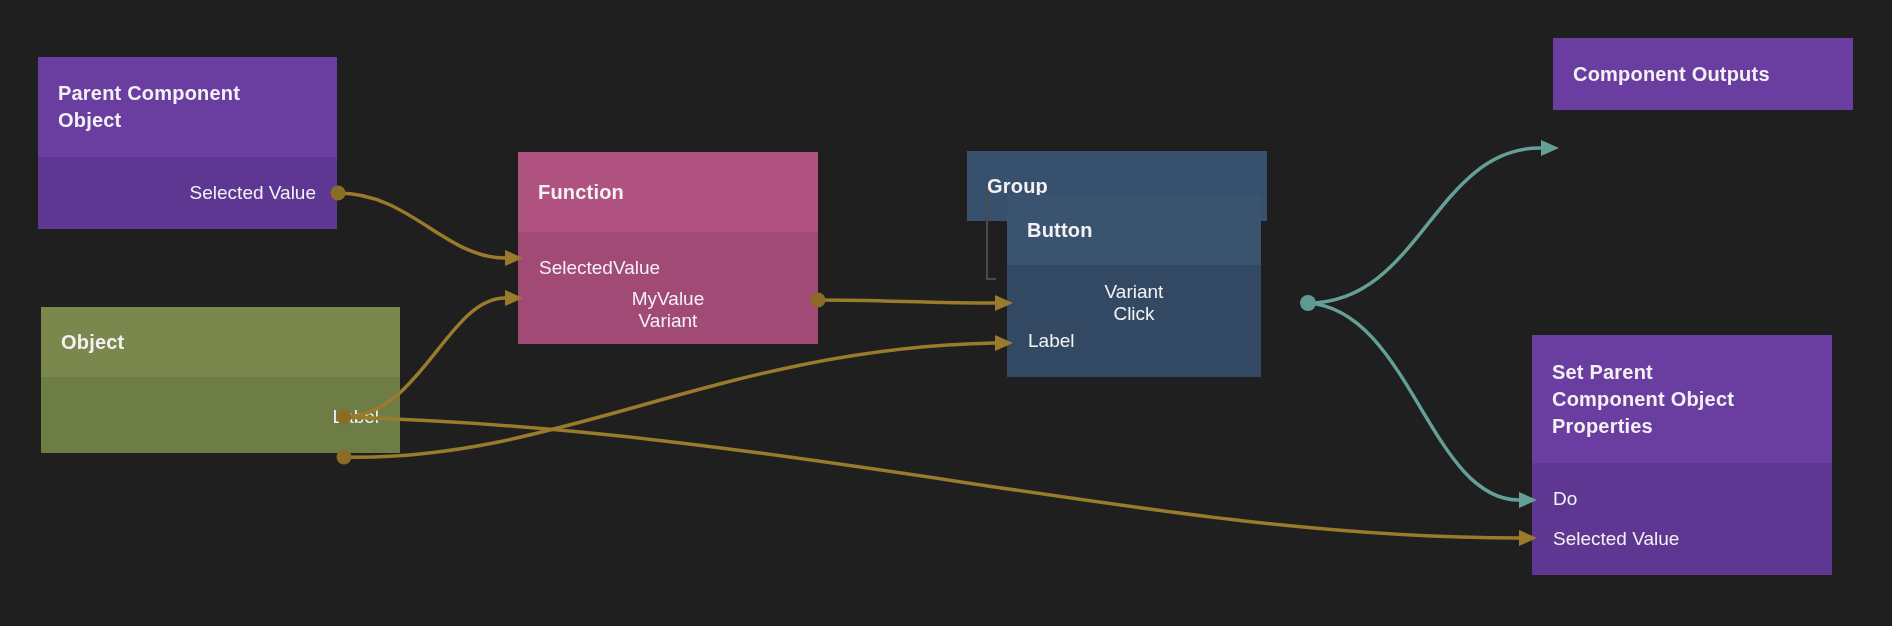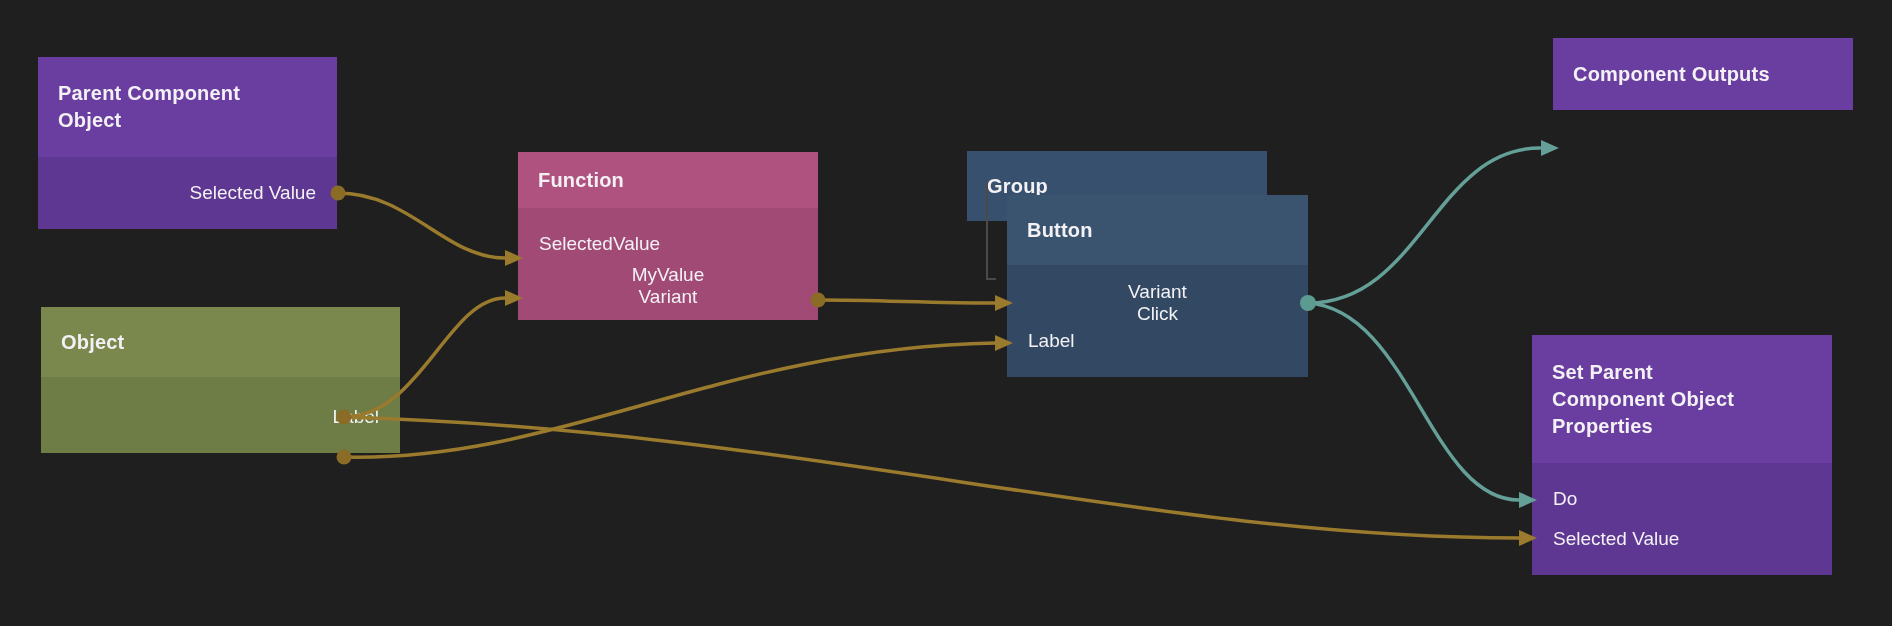--- a/index.html
+++ b/index.html
@@ -80,7 +80,7 @@
   </div>
 
   <div class="node magenta" style="left:518px; top:152px; width:300px;">
-    <div class="hdr" style="height:56px;">
+    <div class="hdr" style="height:80px;">
       <span>Function</span>
     </div>
     <div class="body">

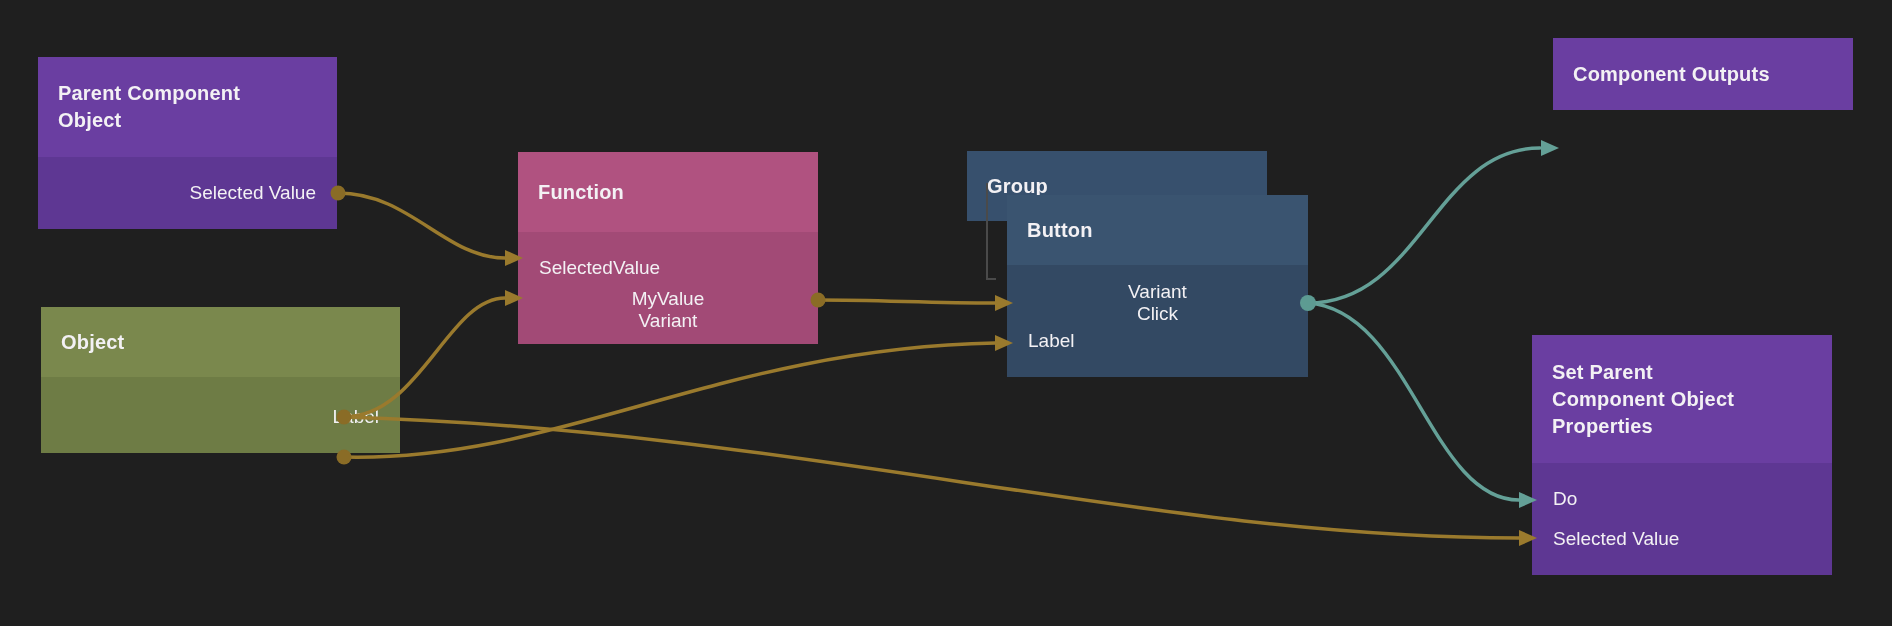--- a/index.html
+++ b/index.html
@@ -100,7 +100,7 @@
     </div>
   </div>
 
-  <div class="node slate" style="left:1007px; top:195px; width:301px;">
+  <div class="node slate" style="left:1007px; top:195px; width:254px;">
     <div class="hdr" style="height:70px;">
       <span>Button</span>
     </div>

